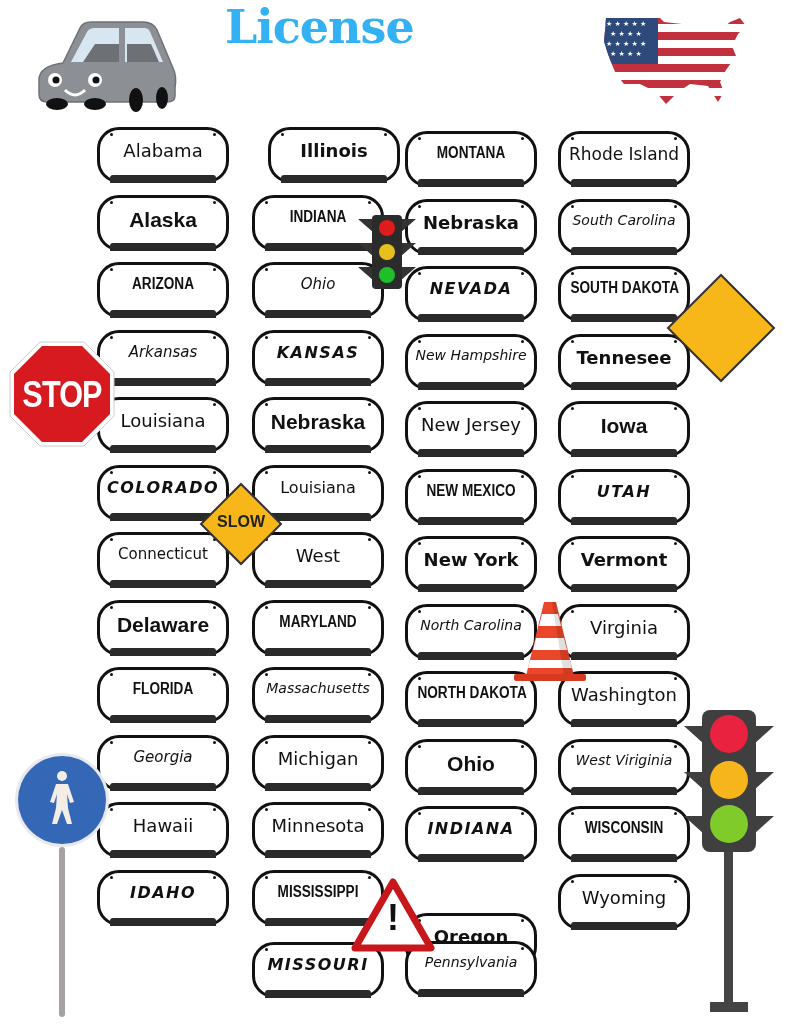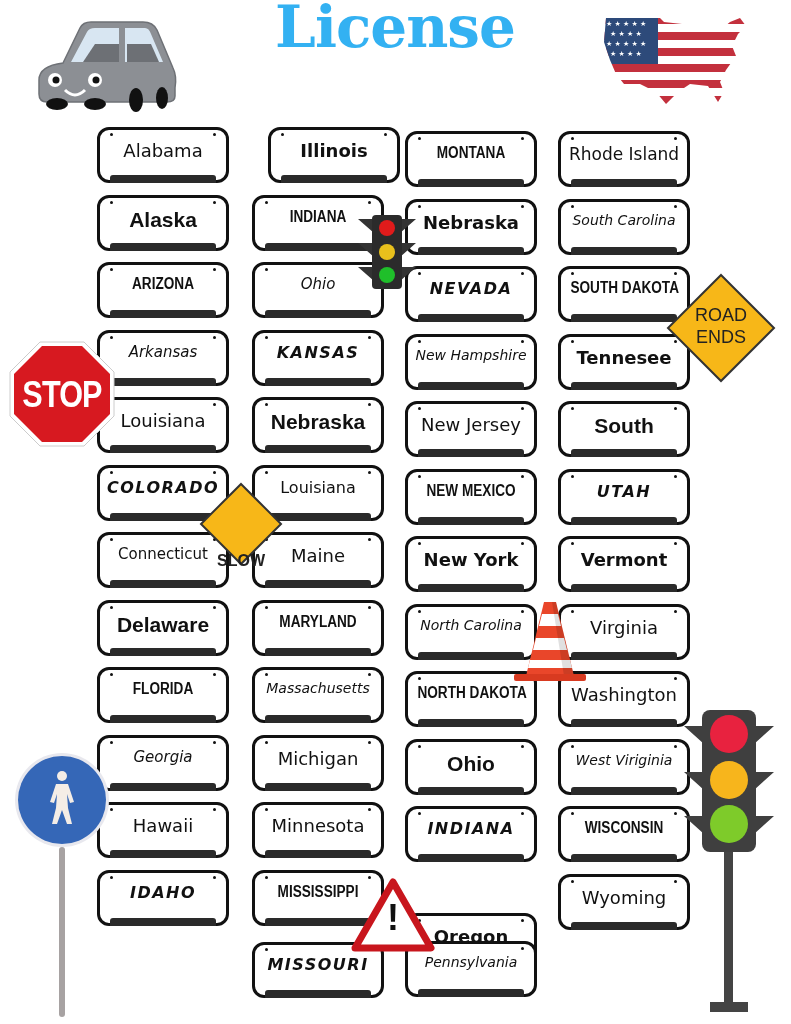--- a/index.html
+++ b/index.html
@@ -4,7 +4,7 @@
 <style>
   html,body{margin:0;padding:0;background:#fff;}
   body{width:791px;height:1024px;position:relative;overflow:hidden;font-family:"DejaVu Sans",sans-serif;}
-  .title{position:absolute;left:225px;top:4px;width:340px;text-align:center;color:#33b1f2;font-family:"DejaVu Serif",serif;font-weight:bold;line-height:46px;font-size:58px;letter-spacing:-1px;}
+  .title{position:absolute;left:225px;top:4px;width:340px;color:#33b1f2;font-family:"DejaVu Serif",serif;font-weight:bold;line-height:46px;font-size:46px;letter-spacing:-1px;}
   .title .l{display:block;}
   .plate{position:absolute;width:132px;height:56px;box-sizing:border-box;border:3.5px solid #111;border-radius:12px;background:#fff;}
   .plate .hole{position:absolute;top:3px;width:3px;height:3px;border-radius:50%;background:#111;}

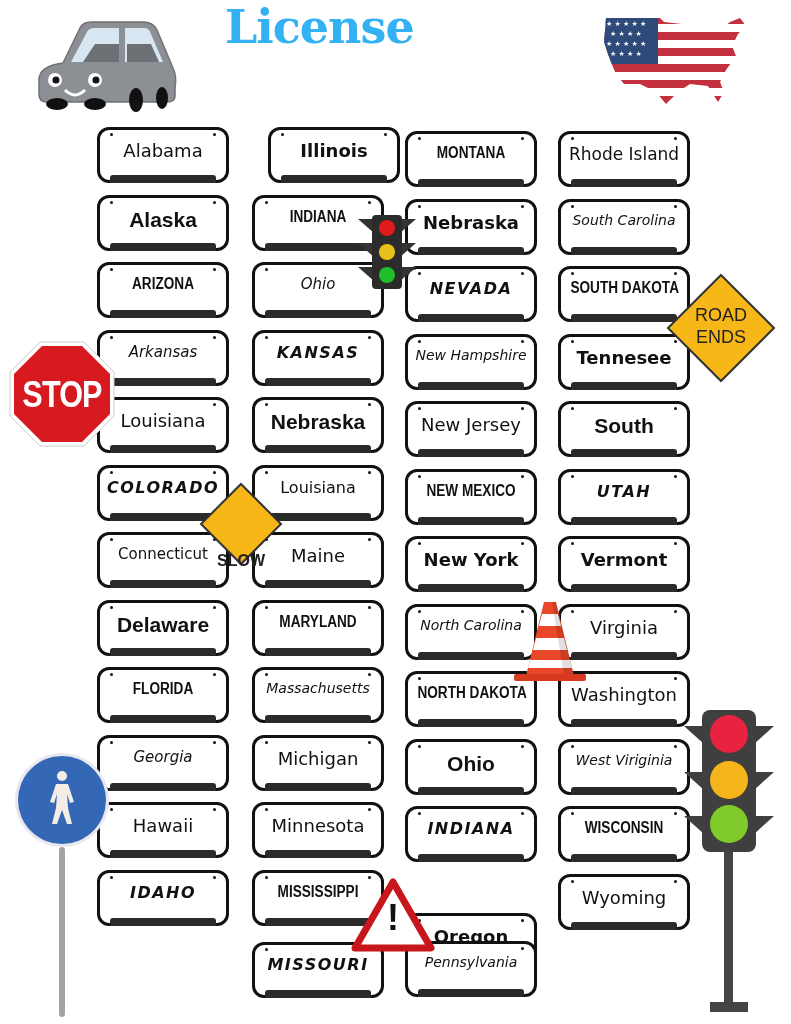--- a/index.html
+++ b/index.html
@@ -6,7 +6,7 @@
   body{width:791px;height:1024px;position:relative;overflow:hidden;font-family:"DejaVu Sans",sans-serif;}
   .title{position:absolute;left:225px;top:4px;width:340px;color:#33b1f2;font-family:"DejaVu Serif",serif;font-weight:bold;line-height:46px;font-size:46px;letter-spacing:-1px;}
   .title .l{display:block;}
-  .plate{position:absolute;width:132px;height:56px;box-sizing:border-box;border:3.5px solid #111;border-radius:12px;background:#fff;}
+  .plate{position:absolute;width:132px;height:56px;box-sizing:border-box;border:3.5px solid #111;border-radius:22px;background:#fff;}
   .plate .hole{position:absolute;top:3px;width:3px;height:3px;border-radius:50%;background:#111;}
   .plate .hole.l{left:10px;}
   .plate .hole.r{right:10px;}

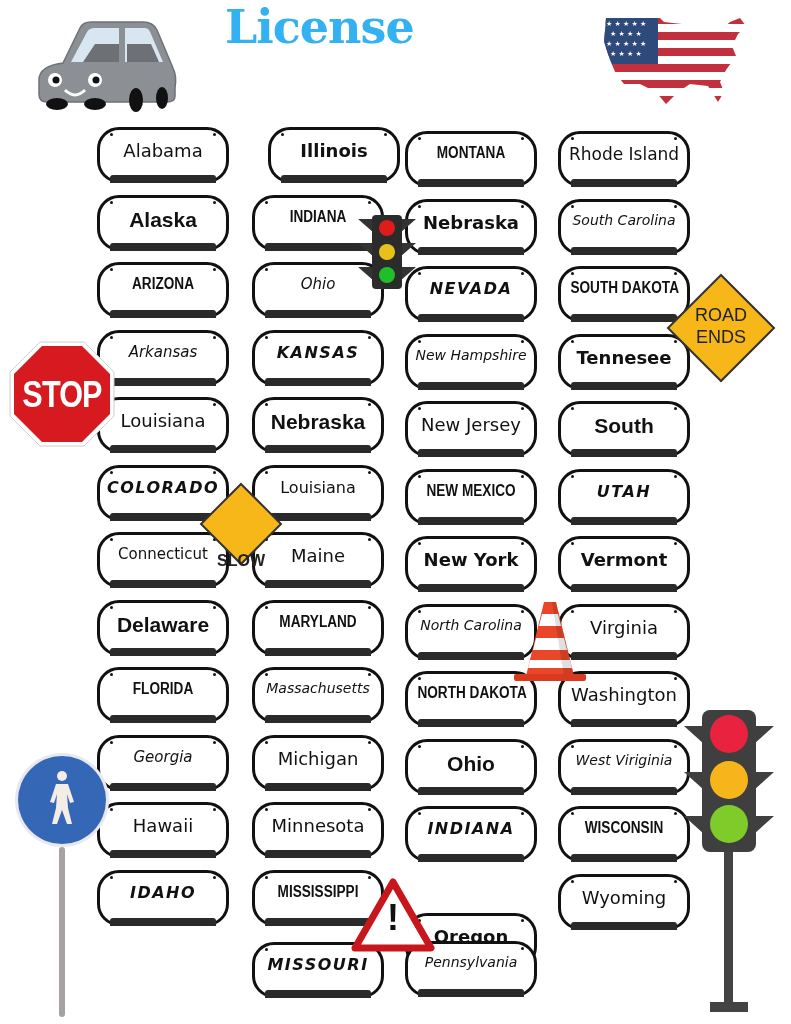--- a/index.html
+++ b/index.html
@@ -409,10 +409,6 @@
   <svg width="112" height="112" viewBox="0 0 112 112" style="position:absolute;left:0;top:0">
     <polygon points="56,3 109,56 56,109 3,56" fill="#f7b718" stroke="#333" stroke-width="2"></polygon>
   </svg>
-  <div style="position:absolute;left:0;right:0;top:32px;text-align:center;color:#222;font-family:'Liberation Sans',sans-serif;font-size:18px;line-height:22px;">
-    <span style="display:block">ROAD</span>
-    <span style="display:block">ENDS</span>
-  </div>
 </div>
 
 <svg class="deco" style="left:512px;top:600px" width="76" height="84" viewBox="0 0 76 84">

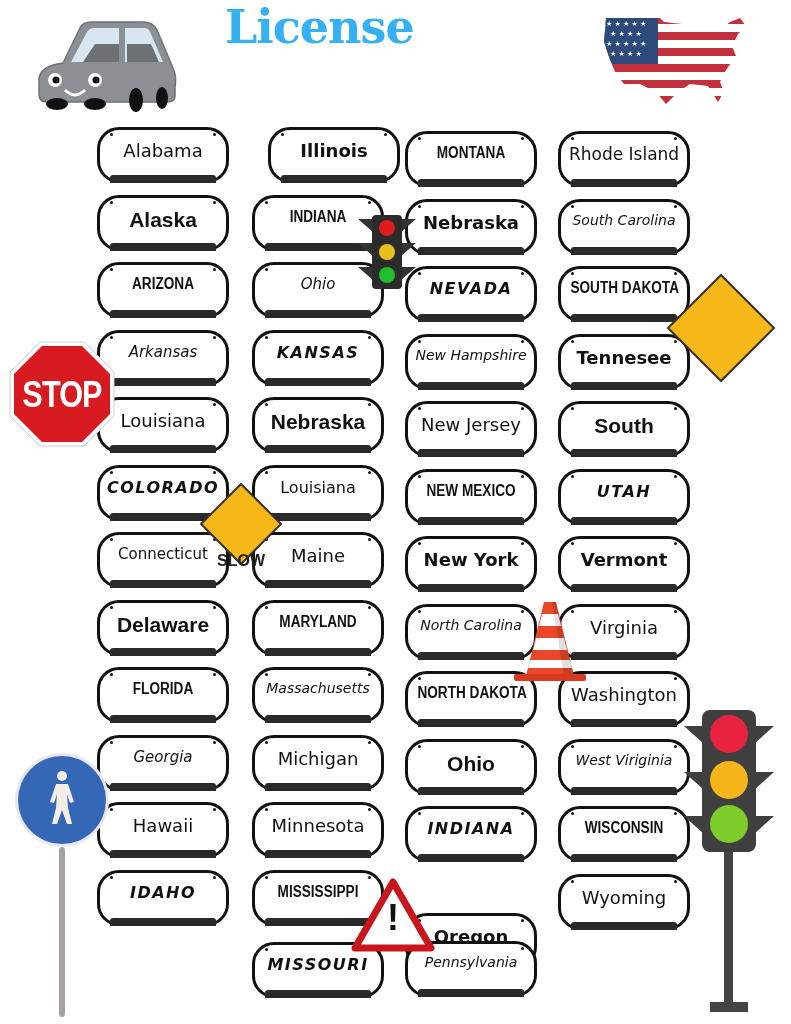--- a/index.html
+++ b/index.html
@@ -334,7 +334,7 @@
   <div class="plate" style="left:558px;top:401px">
       <i class="hole l"></i>
       <i class="hole r"></i>
-      <span class="txt f-bold">South</span>
+      <span class="txt f-bold">Iowa</span>
       <i class="bar"></i>
     </div>
   <div class="plate" style="left:558px;top:469px">

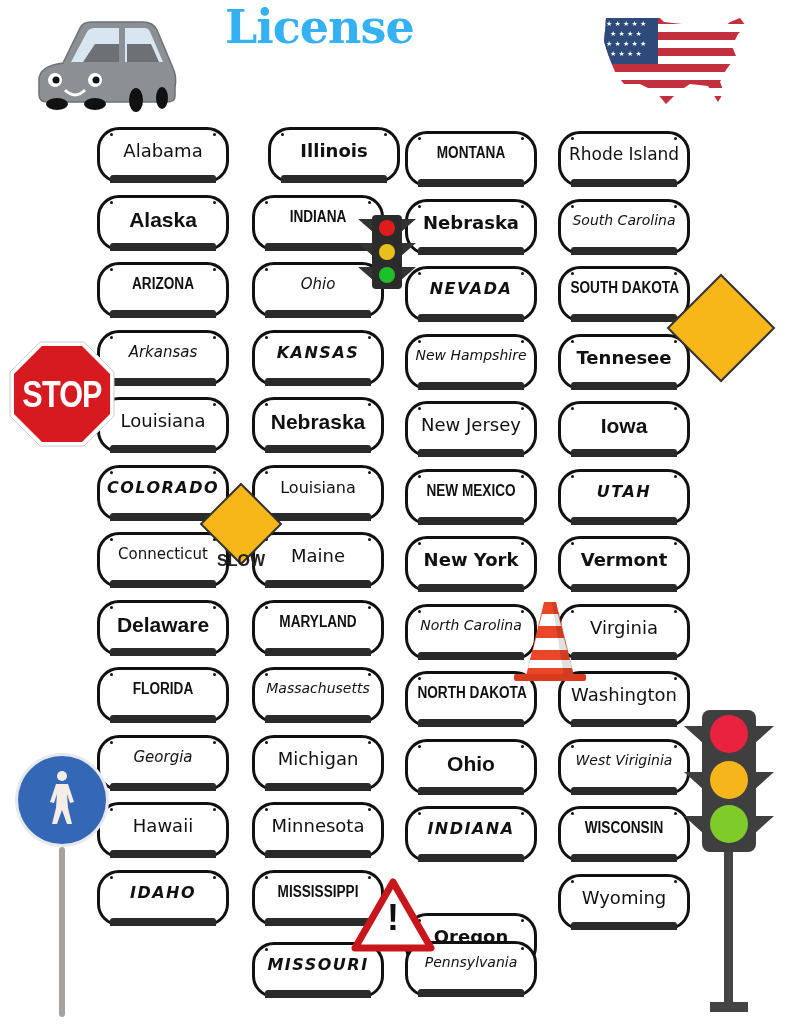--- a/index.html
+++ b/index.html
@@ -402,7 +402,7 @@
   <svg width="84" height="84" viewBox="0 0 84 84" style="position:absolute;left:0;top:0">
     <polygon points="42,2 82,42 42,82 2,42" fill="#f7b718" stroke="#333" stroke-width="2"></polygon>
   </svg>
-  <span style="position:absolute;left:0;right:0;top:31px;text-align:center;color:#222;font-family:'Liberation Sans',sans-serif;font-weight:bold;font-size:16px;margin-top:39px;">SLOW</span>
+  <span style="position:absolute;left:0;right:0;top:31px;text-align:center;color:#222;font-family:'Liberation Sans',sans-serif;font-weight:bold;font-size:16px;">SLOW</span>
 </div>
 
 <div class="deco" style="left:665px;top:272px;width:112px;height:112px;">

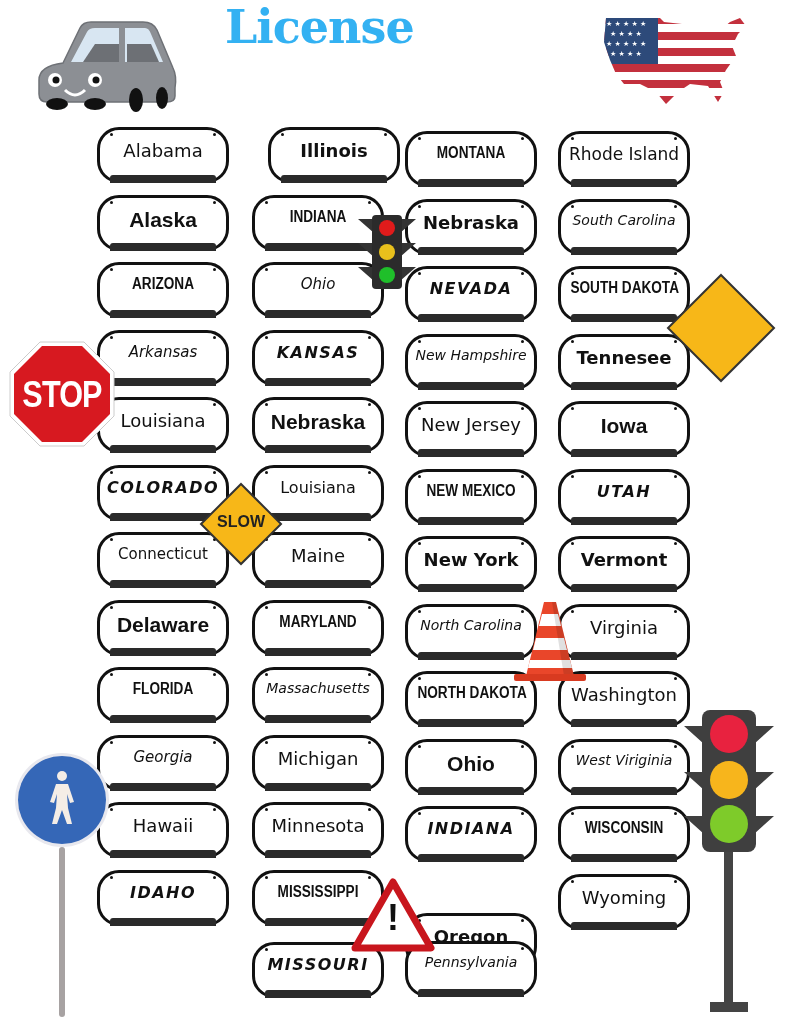--- a/index.html
+++ b/index.html
@@ -184,7 +184,7 @@
   <div class="plate" style="left:252px;top:532px">
       <i class="hole l"></i>
       <i class="hole r"></i>
-      <span class="txt f-hand">Maine</span>
+      <span class="txt f-hand">West</span>
       <i class="bar"></i>
     </div>
   <div class="plate" style="left:252px;top:600px">

